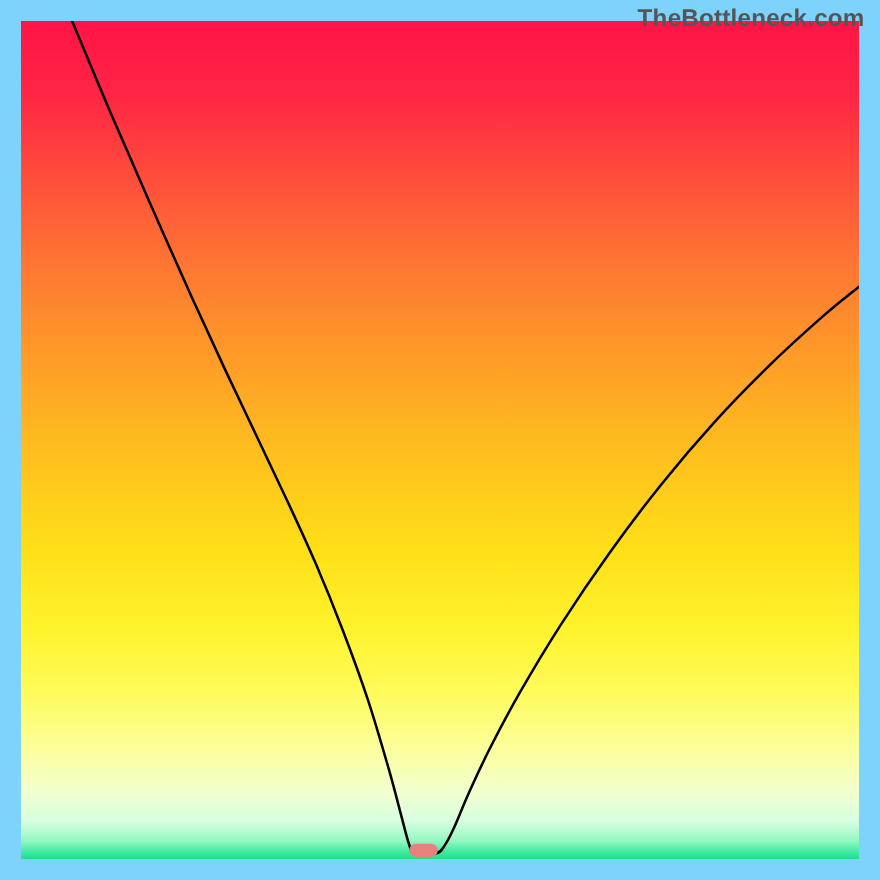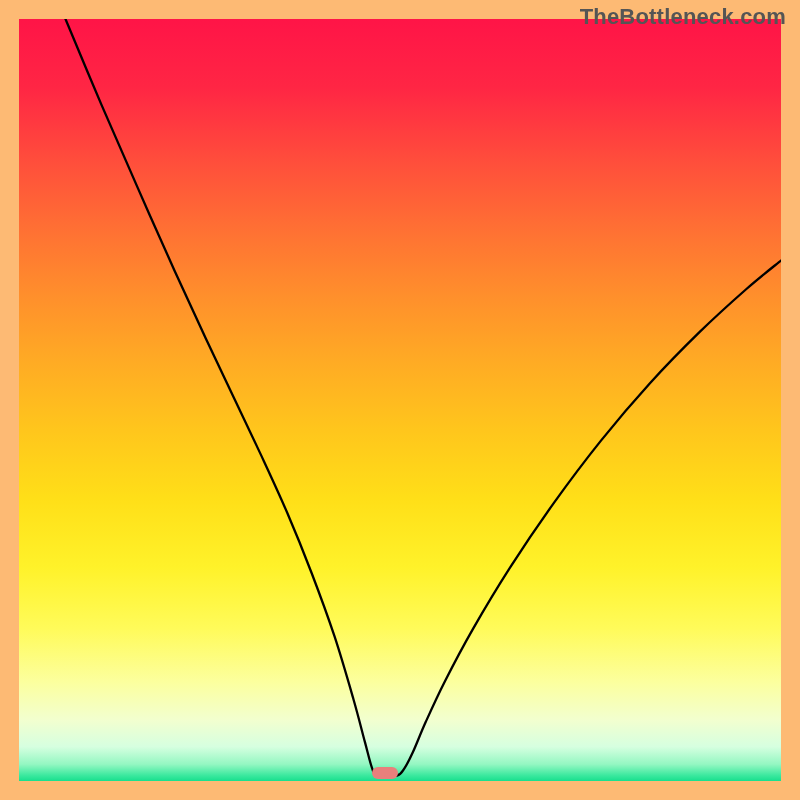--- a/index.html
+++ b/index.html
@@ -15,7 +15,7 @@
     position: relative;
     width: 800px;
     height: 800px;
-    background: #fdba74;
+    background: #7dd3fc;
   }
   .watermark {
     position: absolute;

